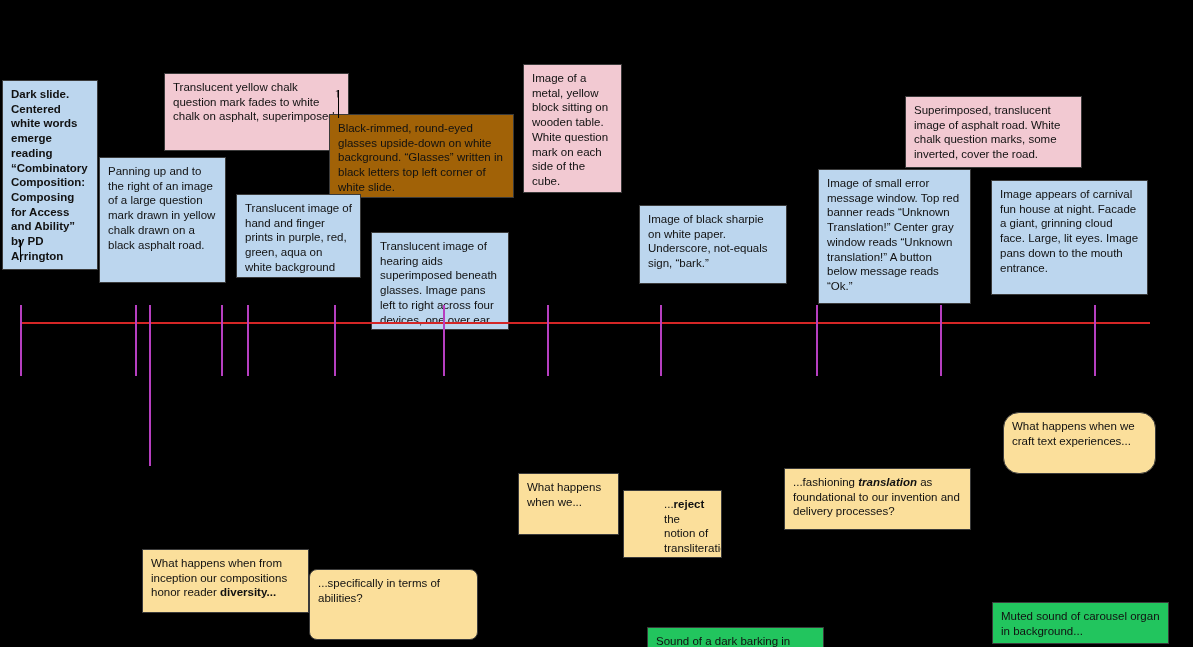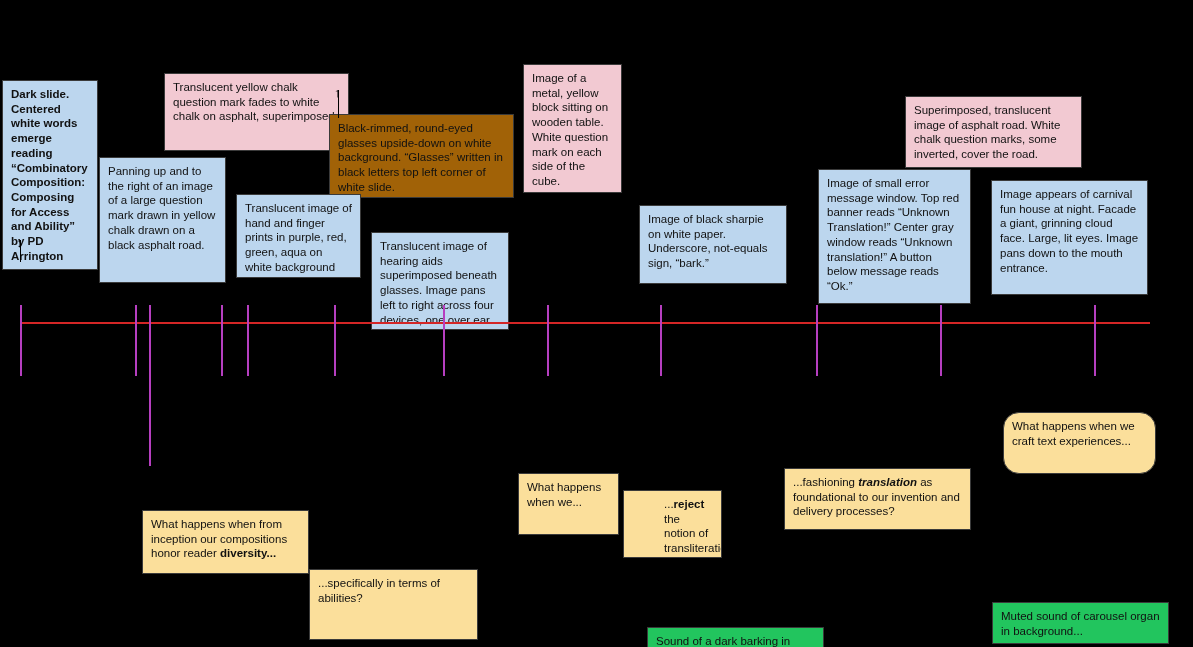--- a/index.html
+++ b/index.html
@@ -77,7 +77,7 @@
       <div class="note yellow" style="left: 784px; top: 468px; width: 187px; height: 62px;"><span>...fashioning </span><span class="ital">translation</span><span> as foundational to our invention and delivery processes?</span></div>
       <div class="note yellow" style="left: 518px; top: 473px; width: 101px; height: 62px;">What happens when we...</div>
       <div class="note yellow" style="left: 623px; top: 490px; width: 99px; height: 68px; padding-left: 40px;"><span>...</span><span class="bold">reject</span><span> the notion of transliteration</span></div>
-      <div class="note yellow" style="left: 142px; top: 510px; width: 167px; height: 64px;"><span>What happens when from inception our compositions honor reader </span><span class="bold">diversity...</span></div>
+      <div class="note yellow" style="left: 142px; top: 549px; width: 167px; height: 64px;"><span>What happens when from inception our compositions honor reader </span><span class="bold">diversity...</span></div>
       <div class="note yellow" style="left: 309px; top: 569px; width: 169px; height: 71px;">...specifically in terms of abilities?</div>
       <div class="note orange" style="left: 647px; top: 583px; width: 177px; height: 40px;">Sound of a dark barking in background....</div>
       <div class="note orange" style="left: 992px; top: 558px; width: 177px; height: 42px;">Muted sound of carousel organ in background...</div>

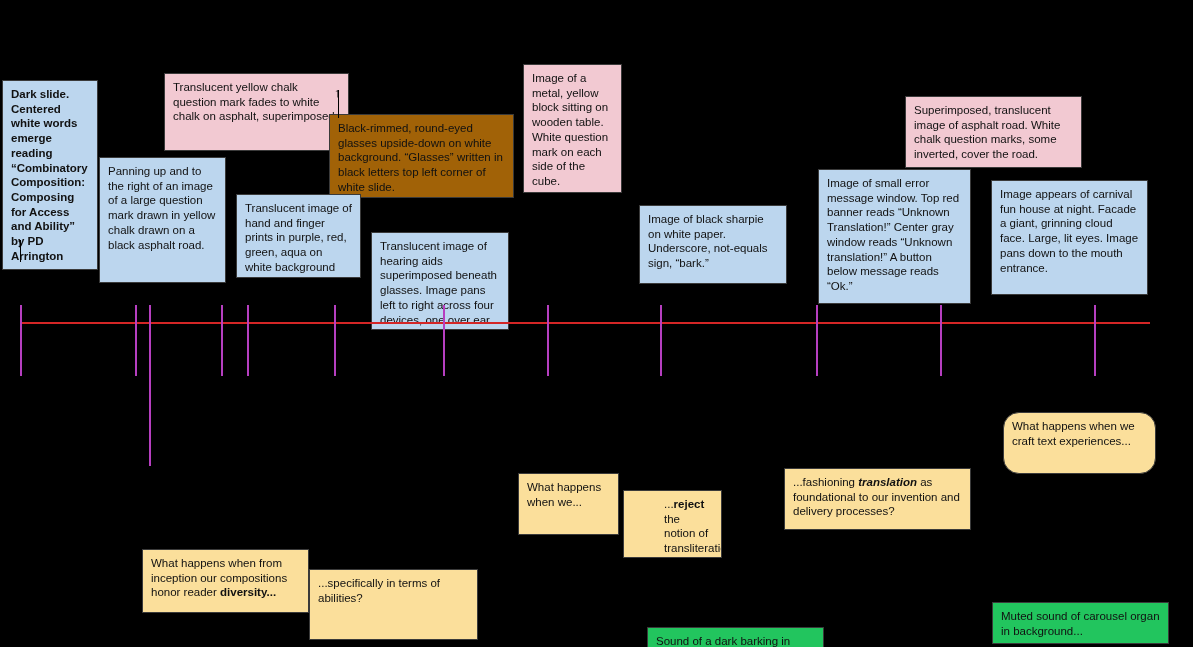--- a/index.html
+++ b/index.html
@@ -78,7 +78,7 @@
       <div class="note yellow" style="left: 518px; top: 473px; width: 101px; height: 62px;">What happens when we...</div>
       <div class="note yellow" style="left: 623px; top: 490px; width: 99px; height: 68px; padding-left: 40px;"><span>...</span><span class="bold">reject</span><span> the notion of transliteration</span></div>
       <div class="note yellow" style="left: 142px; top: 549px; width: 167px; height: 64px;"><span>What happens when from inception our compositions honor reader </span><span class="bold">diversity...</span></div>
-      <div class="note yellow" style="left: 309px; top: 569px; width: 169px; height: 71px;">...specifically in terms of abilities?</div>
+      <div class="note yellow" style="left: 309px; top: 569px; width: 169px; height: 71px; border-radius: 8px;">...specifically in terms of abilities?</div>
       <div class="note orange" style="left: 647px; top: 583px; width: 177px; height: 40px;">Sound of a dark barking in background....</div>
       <div class="note orange" style="left: 992px; top: 558px; width: 177px; height: 42px;">Muted sound of carousel organ in background...</div>
     </div>

